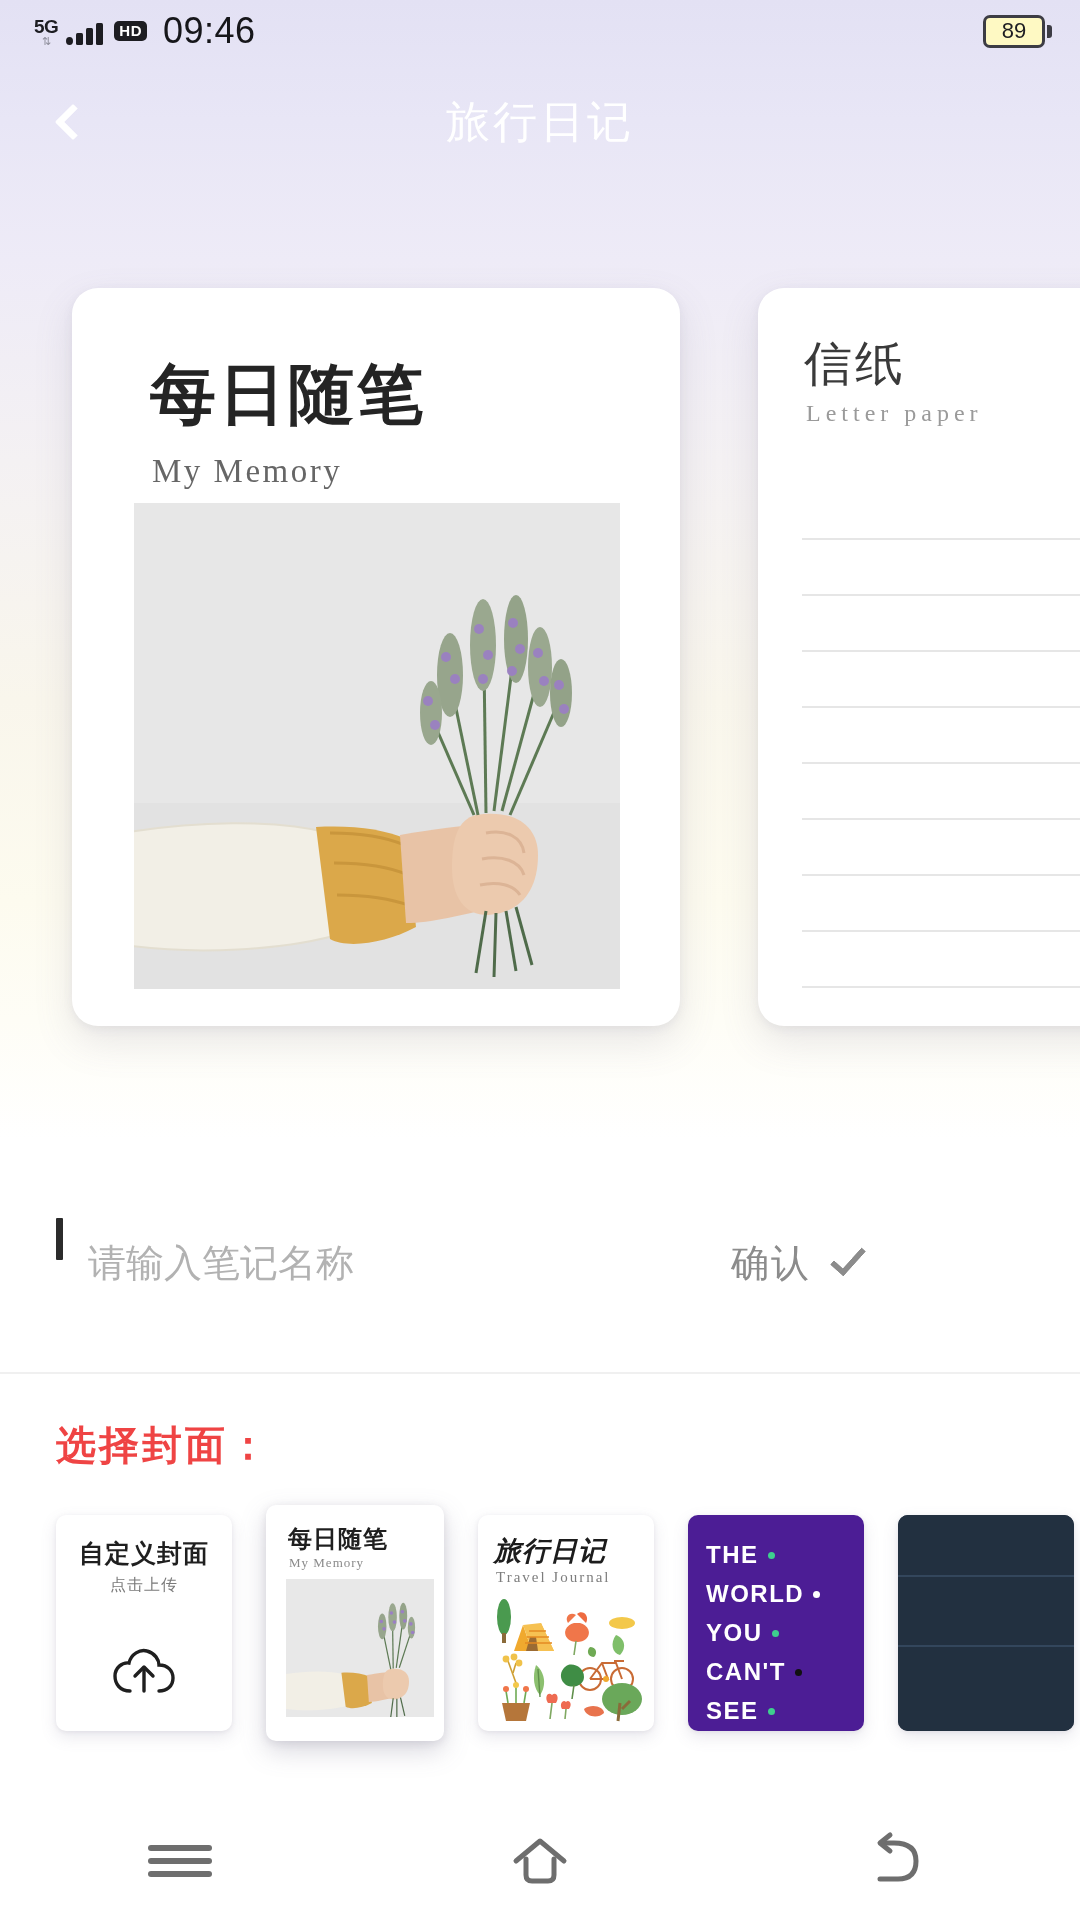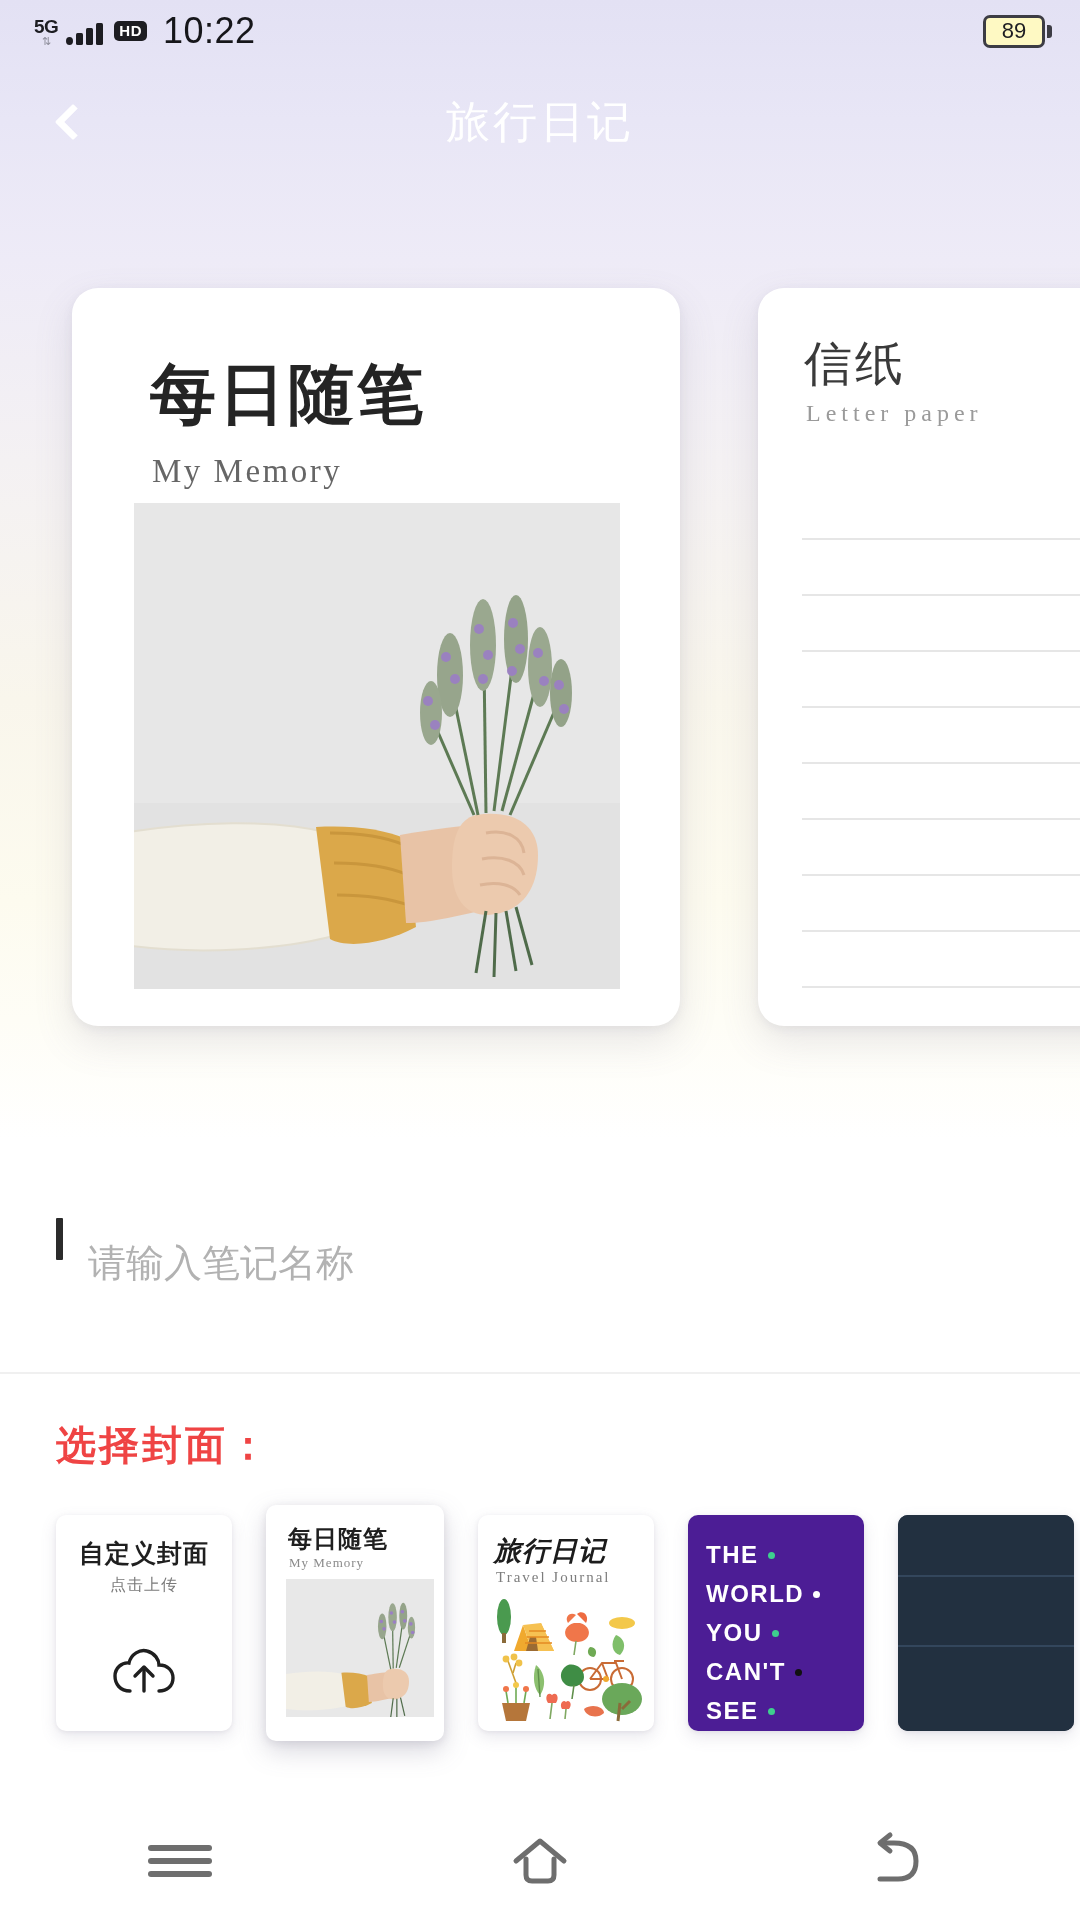--- a/index.html
+++ b/index.html
@@ -233,7 +233,7 @@
       </div>
     </div>
     <span class="hd-badge">HD</span>
-    <span class="clock">10:22</span>
+    <span class="clock">09:46</span>
   </div>
   <div class="battery">
     <div class="batt-body">

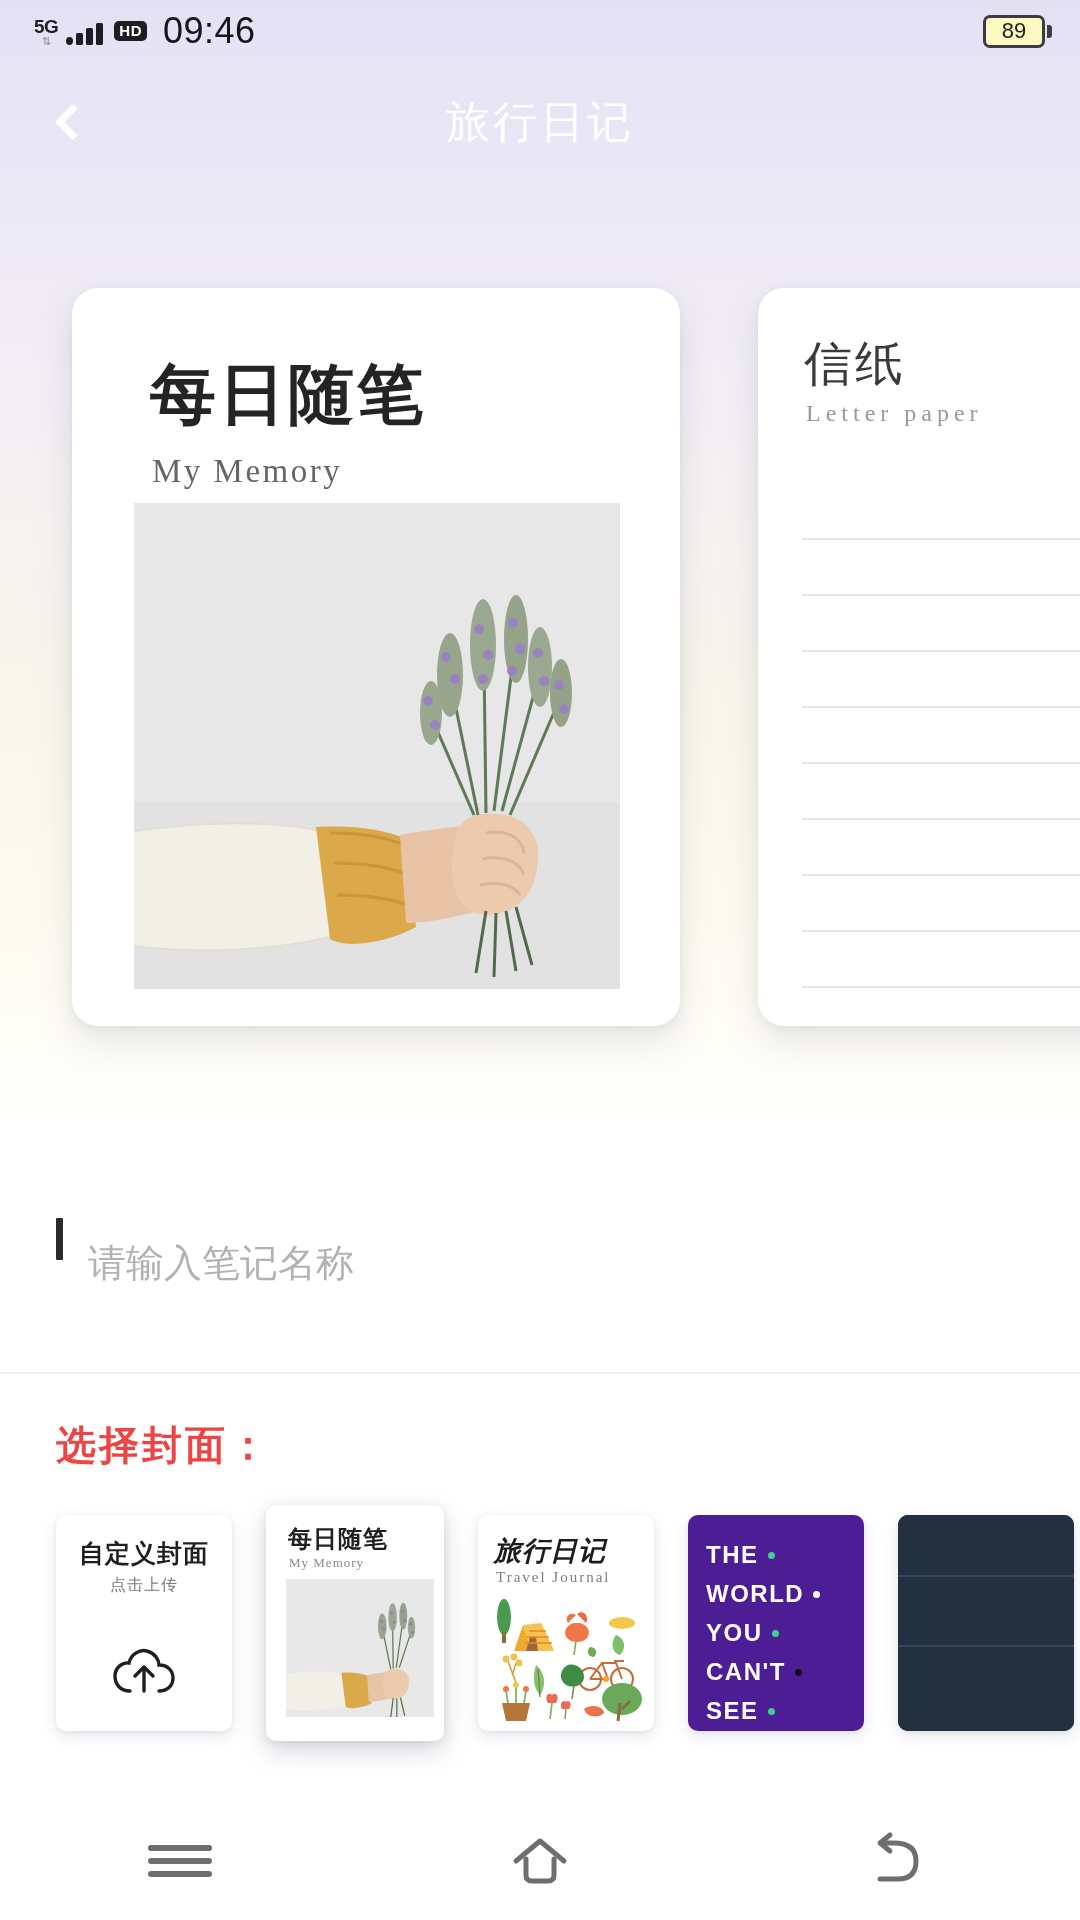--- a/index.html
+++ b/index.html
@@ -342,6 +342,10 @@
   <div class="name-row">
     <div class="caret"></div>
     <input class="name-input" type="text" placeholder="请输入笔记名称" style="">
+    <div class="confirm-btn">
+      <span class="confirm-label">确认</span>
+      <span class="check"></span>
+    </div>
   </div>
 
   <div class="divider"></div>

